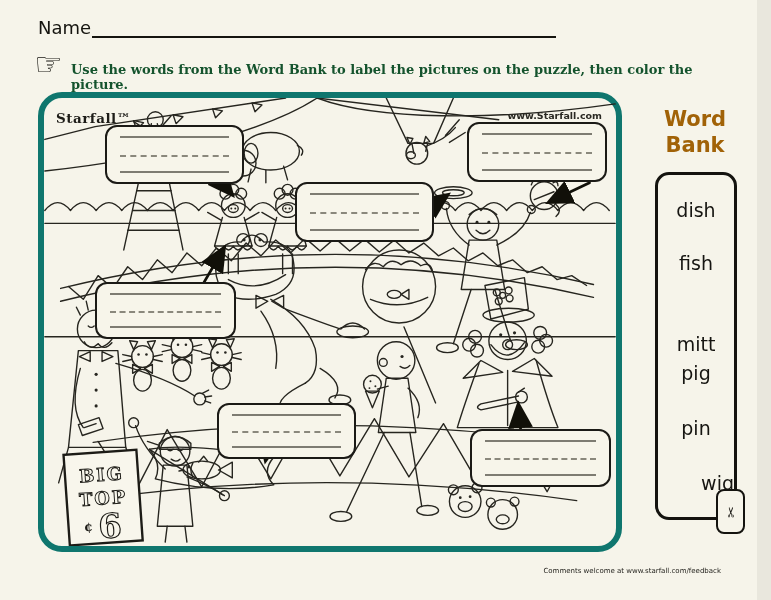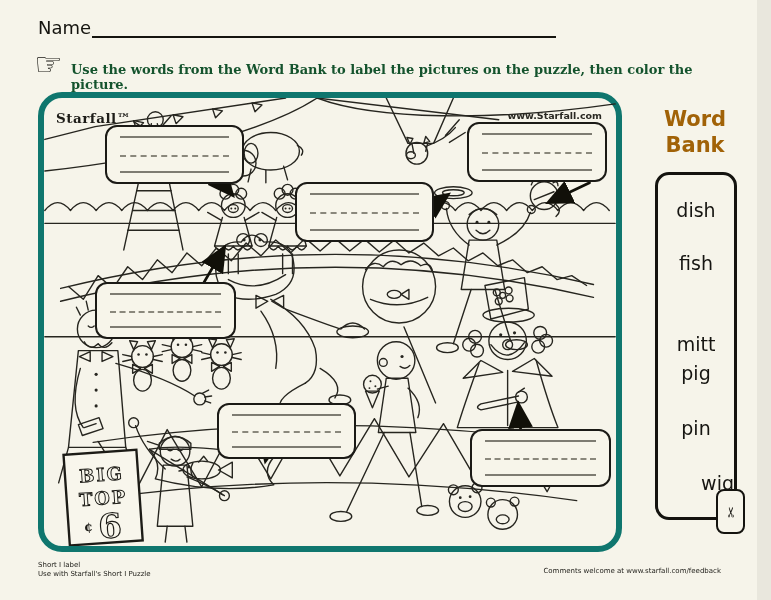--- a/index.html
+++ b/index.html
@@ -415,10 +415,6 @@
     <span>✂</span>
   </div>
 
-  <div class="foot-left">
-    <div>Short I label</div>
-    <div>Use with Starfall's Short I Puzzle</div>
-  </div>
   <div class="foot-right">Comments welcome at www.starfall.com/feedback</div>
 
 </div>

